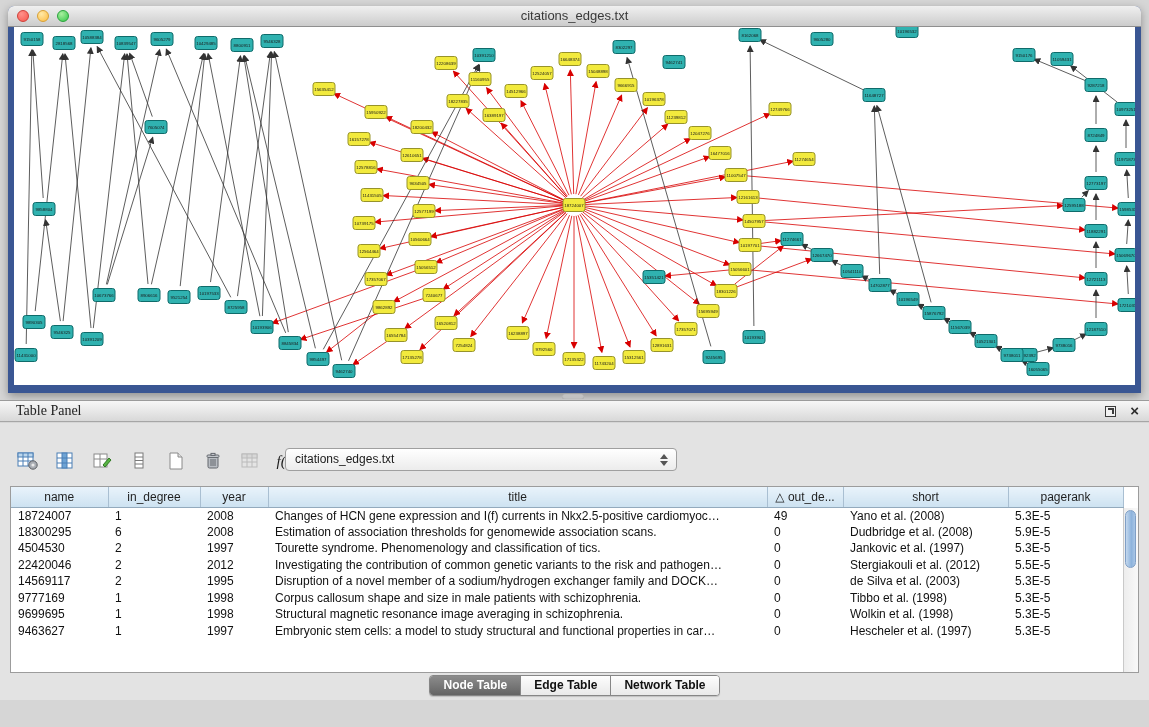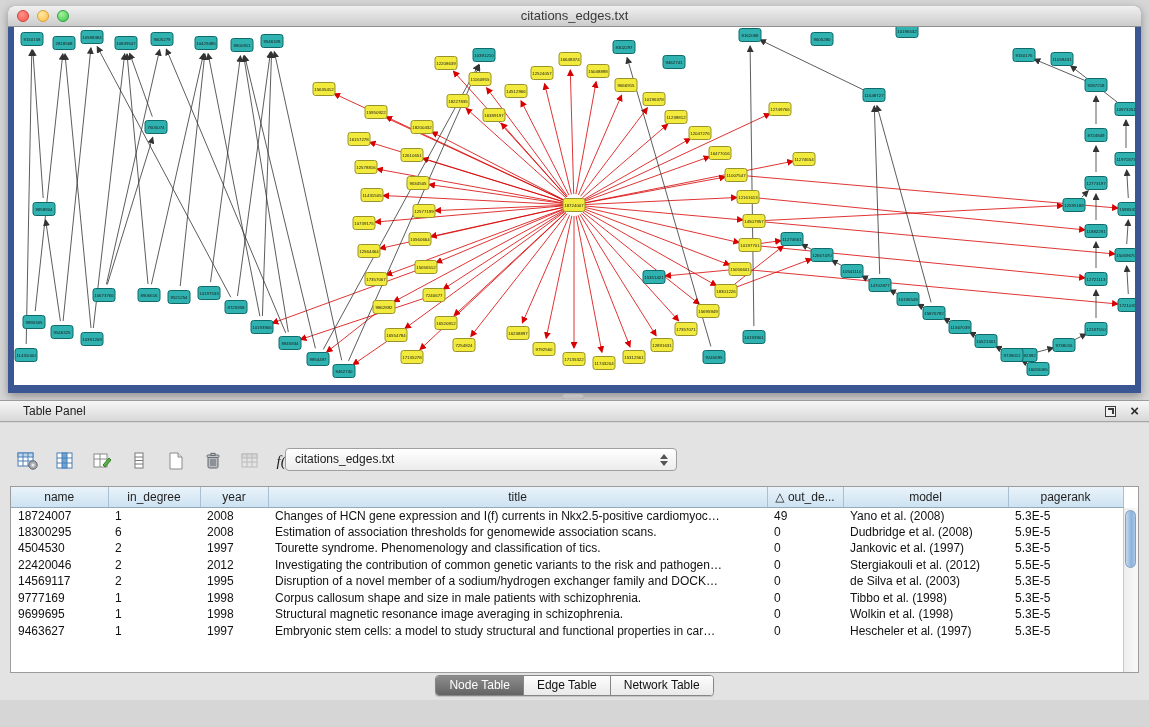--- a/index.html
+++ b/index.html
@@ -21,7 +21,7 @@
 
   
   .panel-header{position:absolute;left:0;top:400px;width:1149px;height:22px;background:linear-gradient(#f7f7f7,#d8d8d8);border-top:1px solid #9b9b9b;border-bottom:1px solid #a6a6a6;}
-  .panel-title{font-size:12px;color:#222;line-height:20px;padding-left:23px;display:inline-block;}
+  .panel-title{font-size:14px;color:#222;line-height:20px;padding-left:16px;display:inline-block;font-family:Liberation Serif, serif;}
   .panel-hicons{position:absolute;right:10px;top:4px;display:flex;gap:14px;align-items:center;}
   .float-box{width:11px;height:11px;border:1px solid #3c3c3c;position:relative;background:#f2f2f2;}
   .float-box::after{content:"";position:absolute;right:1px;top:1px;width:4px;height:4px;border-top:2px solid #3c3c3c;border-right:2px solid #3c3c3c;}

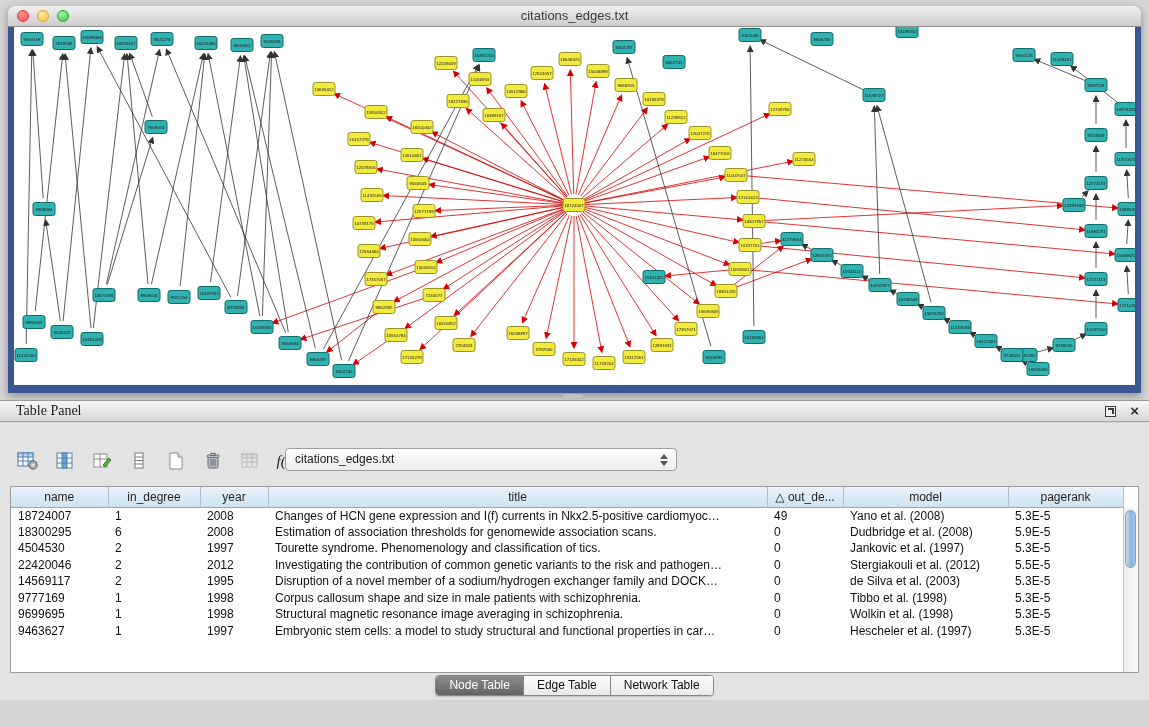--- a/index.html
+++ b/index.html
@@ -744,7 +744,7 @@
           <th>year</th>
           <th>title</th>
           <th>△ out_de...</th>
-          <th>model</th>
+          <th>short</th>
           <th>pagerank</th>
         </tr>
       </thead>

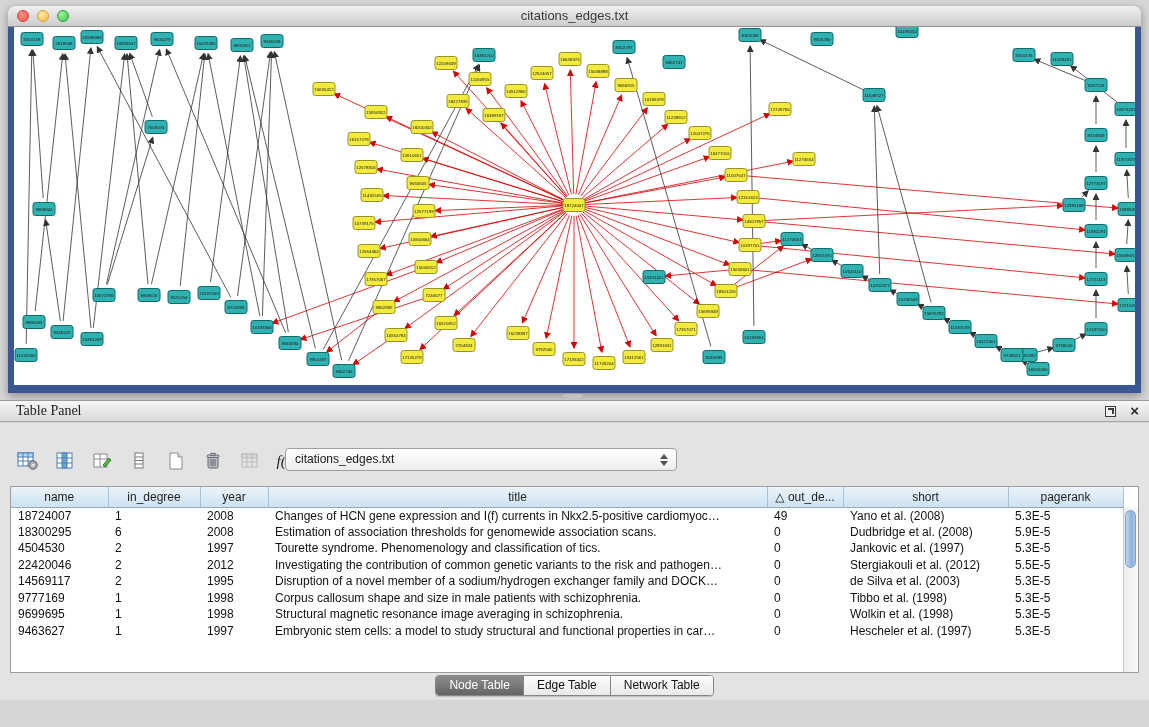--- a/index.html
+++ b/index.html
@@ -50,7 +50,7 @@
   
   .tabs-row{position:absolute;left:0;top:252px;width:1149px;display:flex;justify-content:center;}
   .seg{display:flex;border:1px solid #868686;border-radius:4px;overflow:hidden;background:#fff;box-shadow:0 1px 1px rgba(0,0,0,.15);}
-  .seg .tab{font-size:12px;color:#111;background:linear-gradient(#fdfdfd,#e9e9e9);padding:2px 13px;height:19px;line-height:15px;border-right:1px solid #868686;}
+  .seg .tab{font-size:12px;color:#111;background:linear-gradient(#fdfdfd,#e9e9e9);padding:2px 13px;height:19px;line-height:15px;border-right:1px solid #868686;font-weight:bold;}
   .seg .tab:last-child{border-right:none;}
   .seg .tab.active{background:linear-gradient(#8c8c8c,#646464);color:#ffffff;}
 

